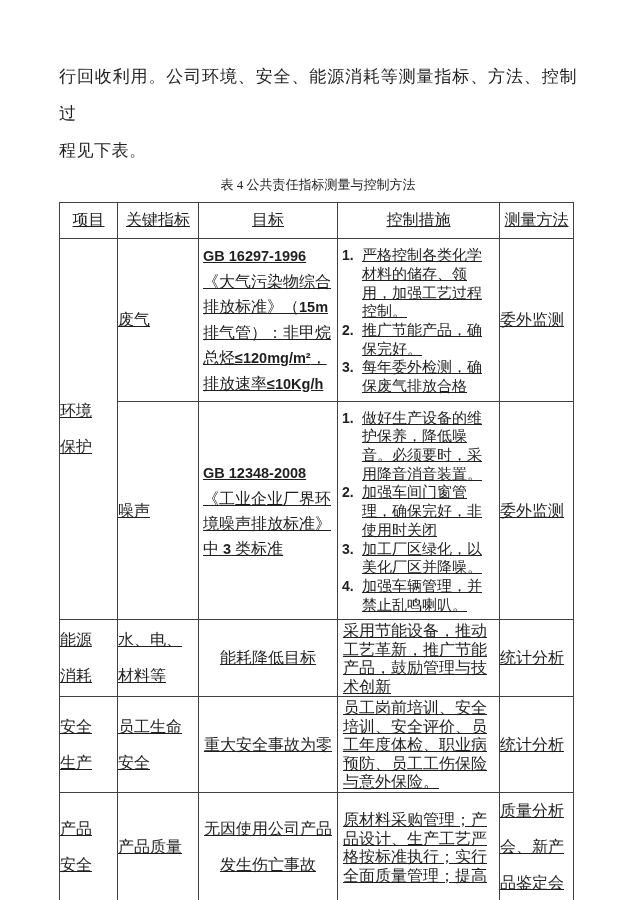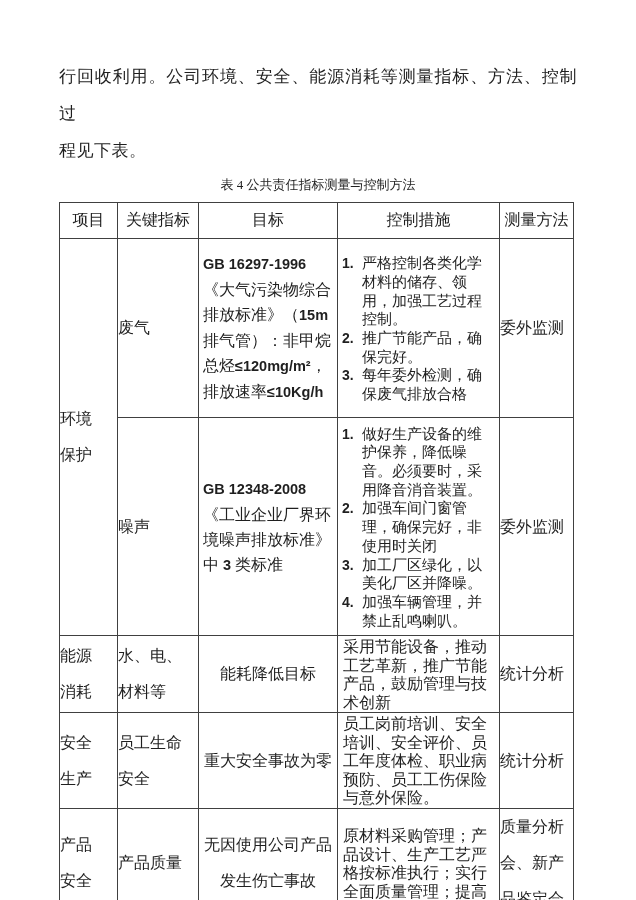--- a/index.html
+++ b/index.html
@@ -24,7 +24,7 @@
   }
   .resp th, .resp td {
     border:1px solid #404040; vertical-align:middle;
-    font-size:16px; font-weight:400; overflow:hidden;
+    font-size:16px; font-weight:400; overflow:hidden;text-decoration:underline;
   }
   .resp th { height:36px; text-align:center; }
   tr.r-gas  > td { height:148px; }

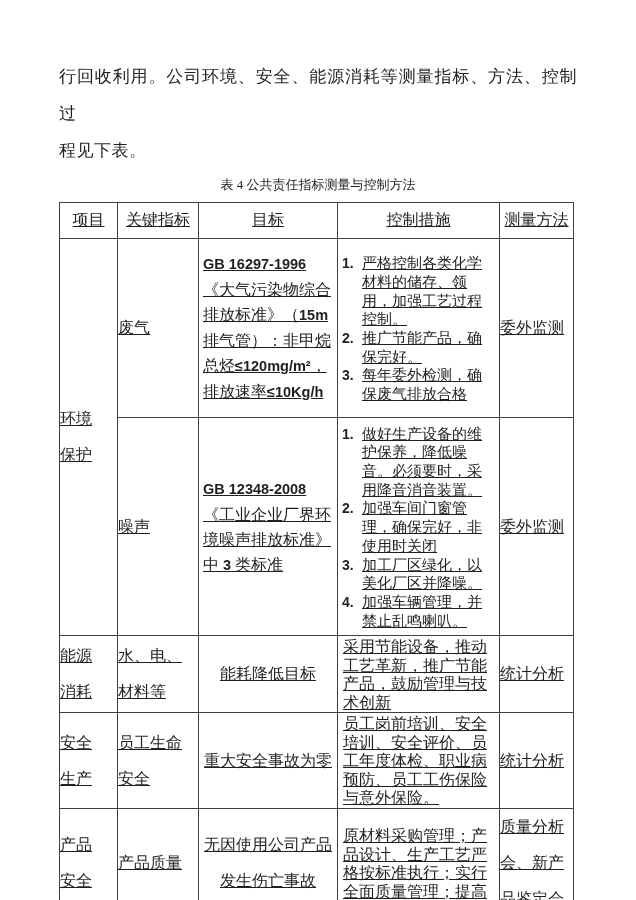--- a/index.html
+++ b/index.html
@@ -33,7 +33,7 @@
   tr.r-safety>td { height:96px; }
   tr.r-prod > td { height:76px; }
   .c-center { text-align:left; white-space:pre-line; line-height:36px; }
-  .c-goal   { text-align:left; padding:12px 4px; line-height:25px; }
+  .c-goal   { text-align:left; padding:4px 4px; line-height:25px; }
   .c-goal-c { text-align:center; white-space:pre-line; line-height:36px; }
   .part-num {
     font-family:"Liberation Sans","DejaVu Sans",sans-serif;

